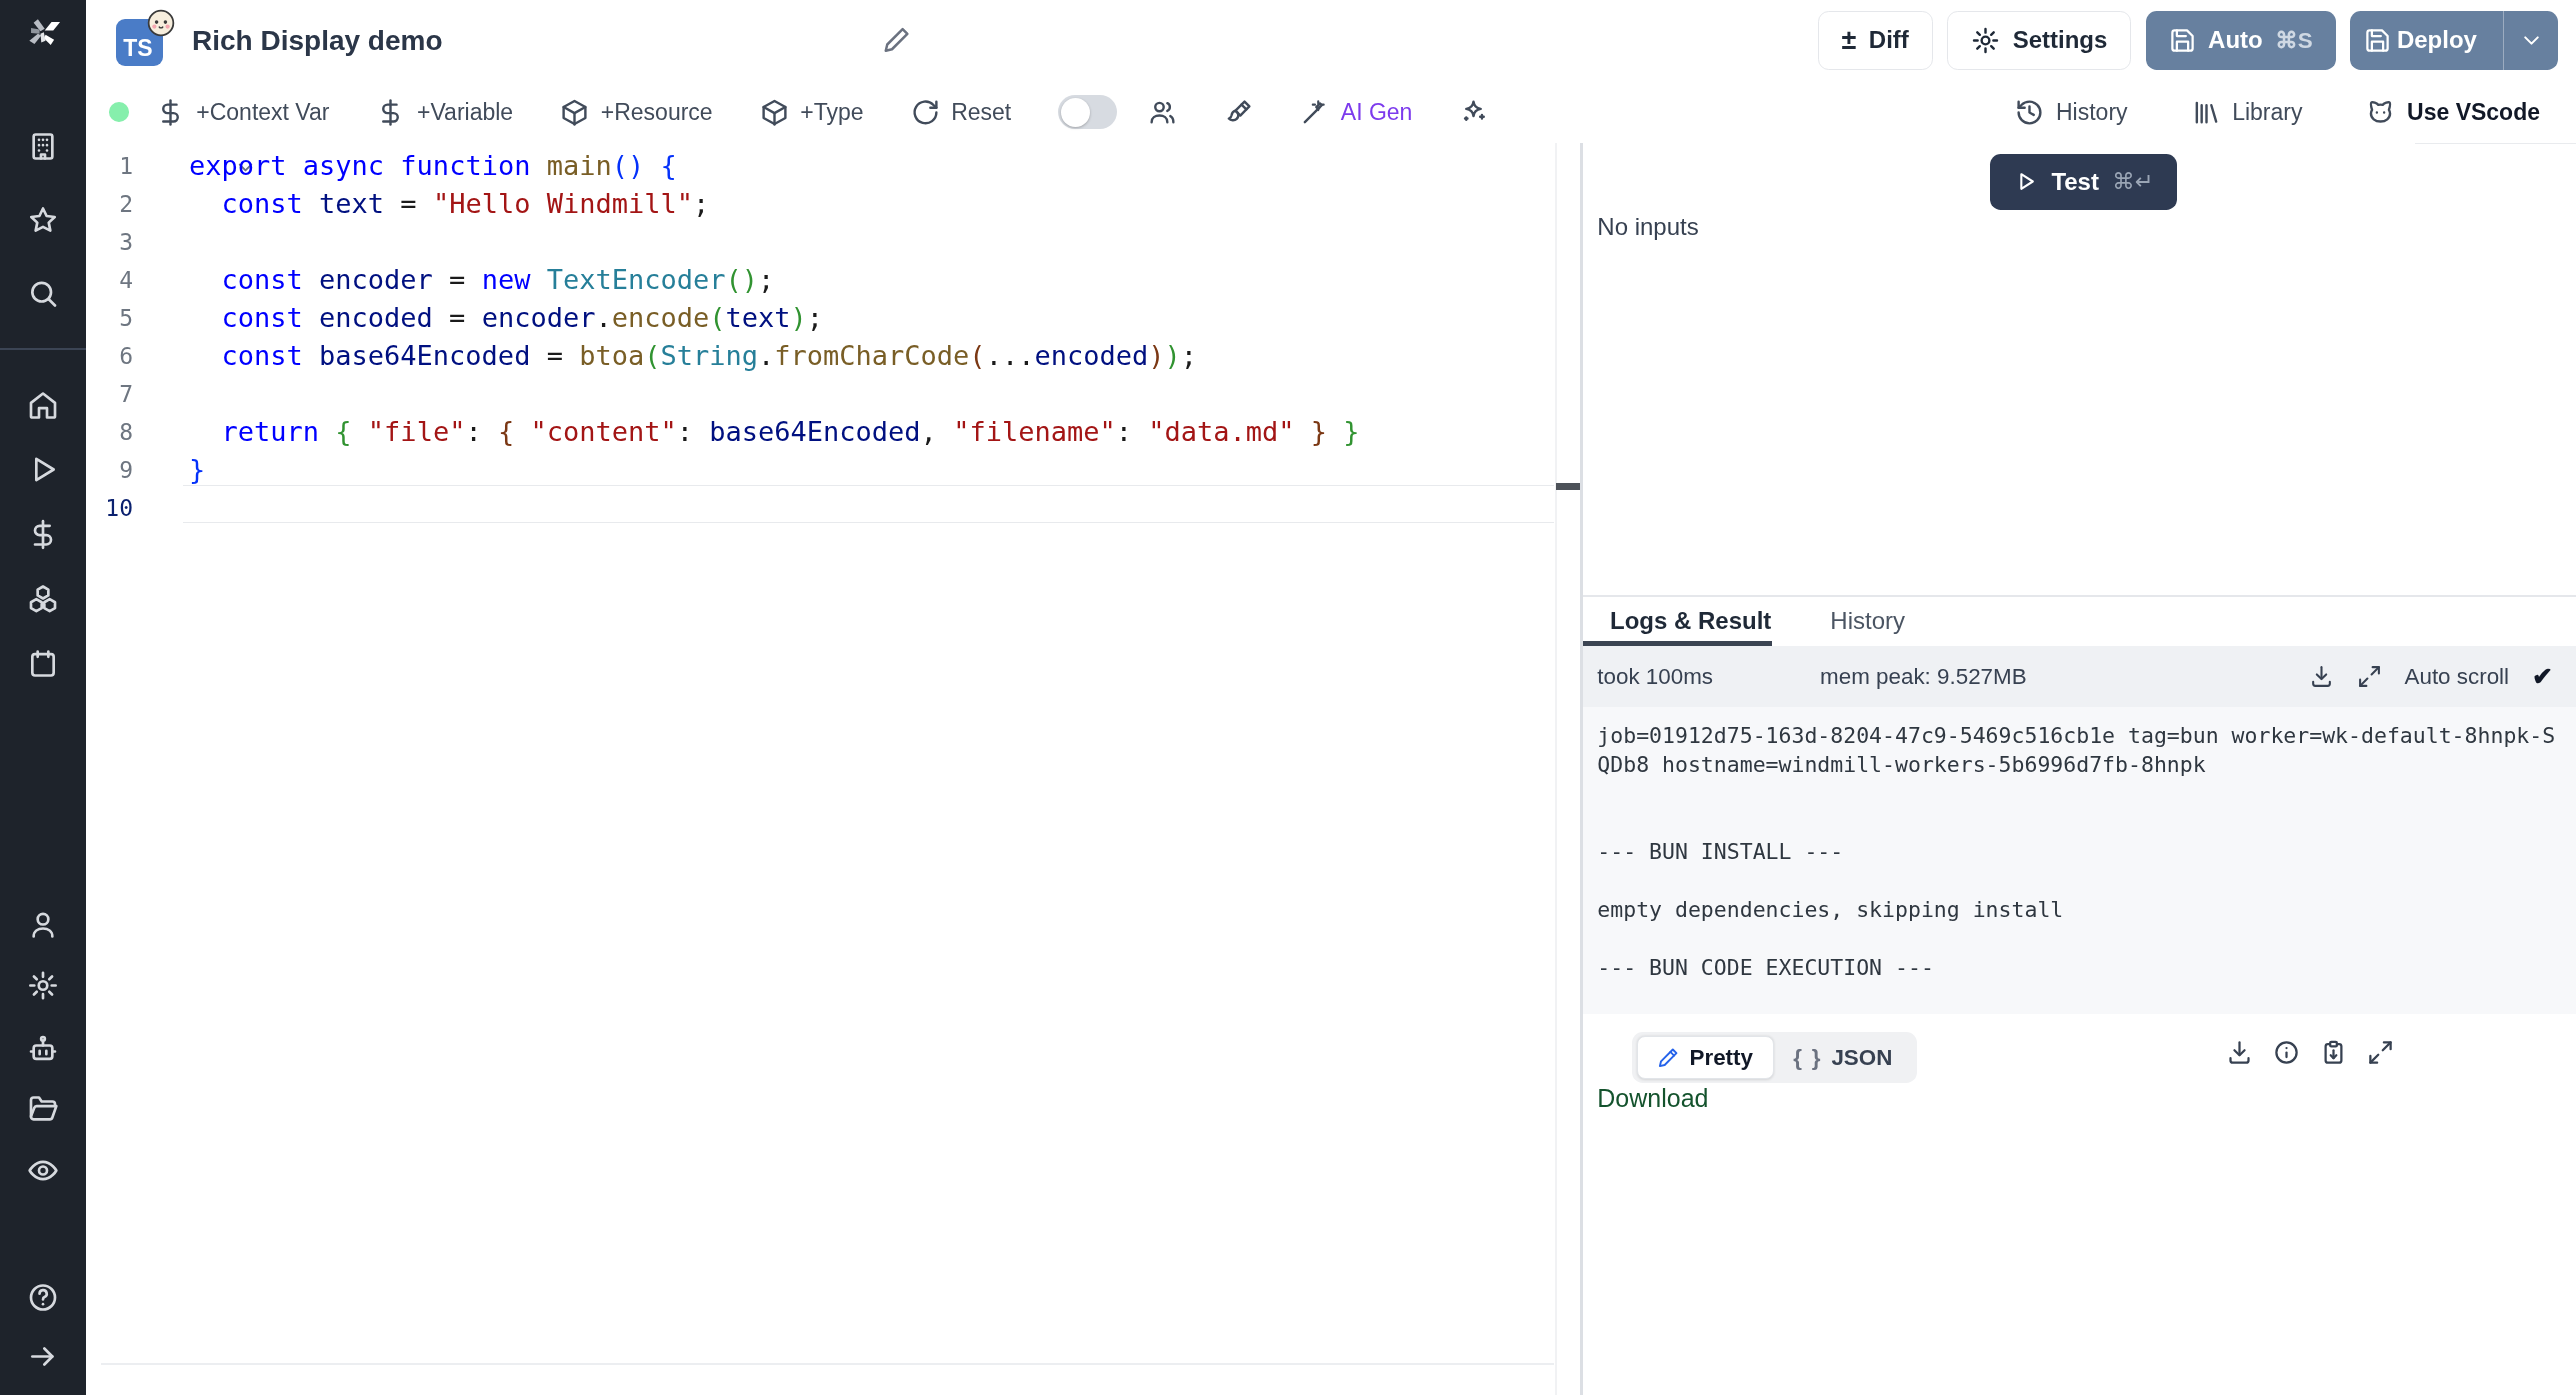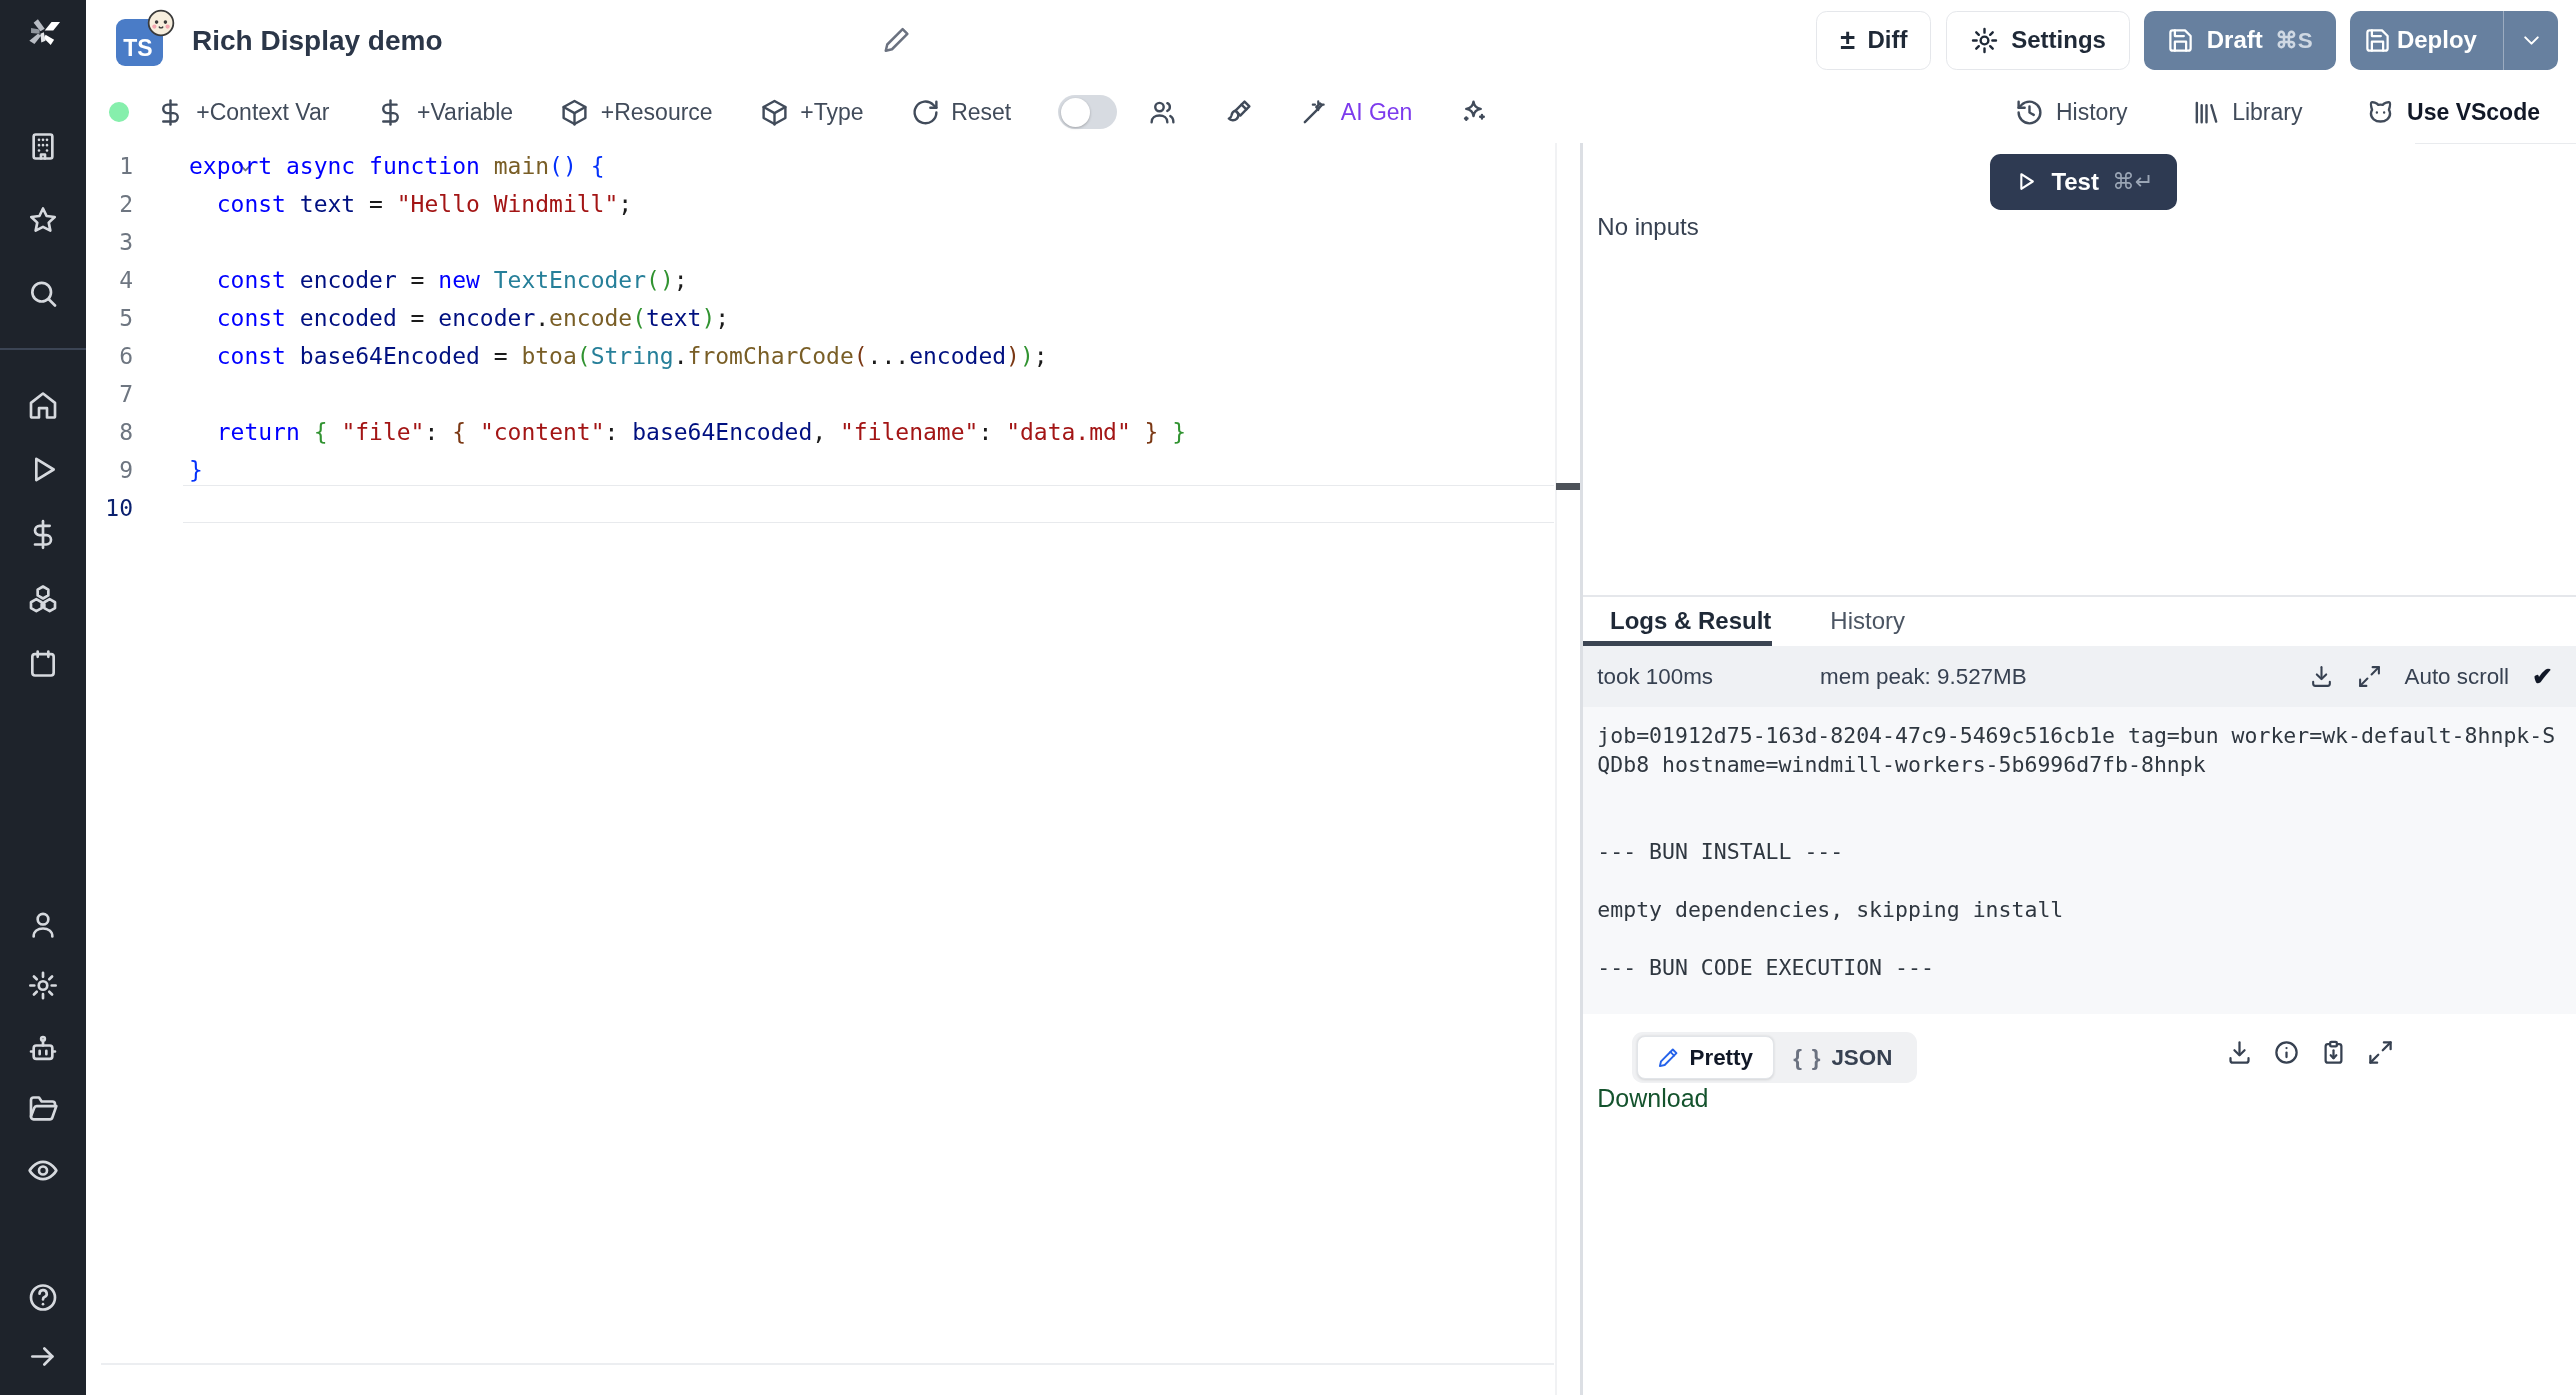--- a/index.html
+++ b/index.html
@@ -276,7 +276,7 @@
               <path d="M7 3v5h8"></path>
             </svg>
           </span>
-        <span>Draft</span>
+        <span>Auto</span>
         <span class="kbd-hint">⌘S</span>
       </div>
       <div class="btn btn-slate deploy-split">

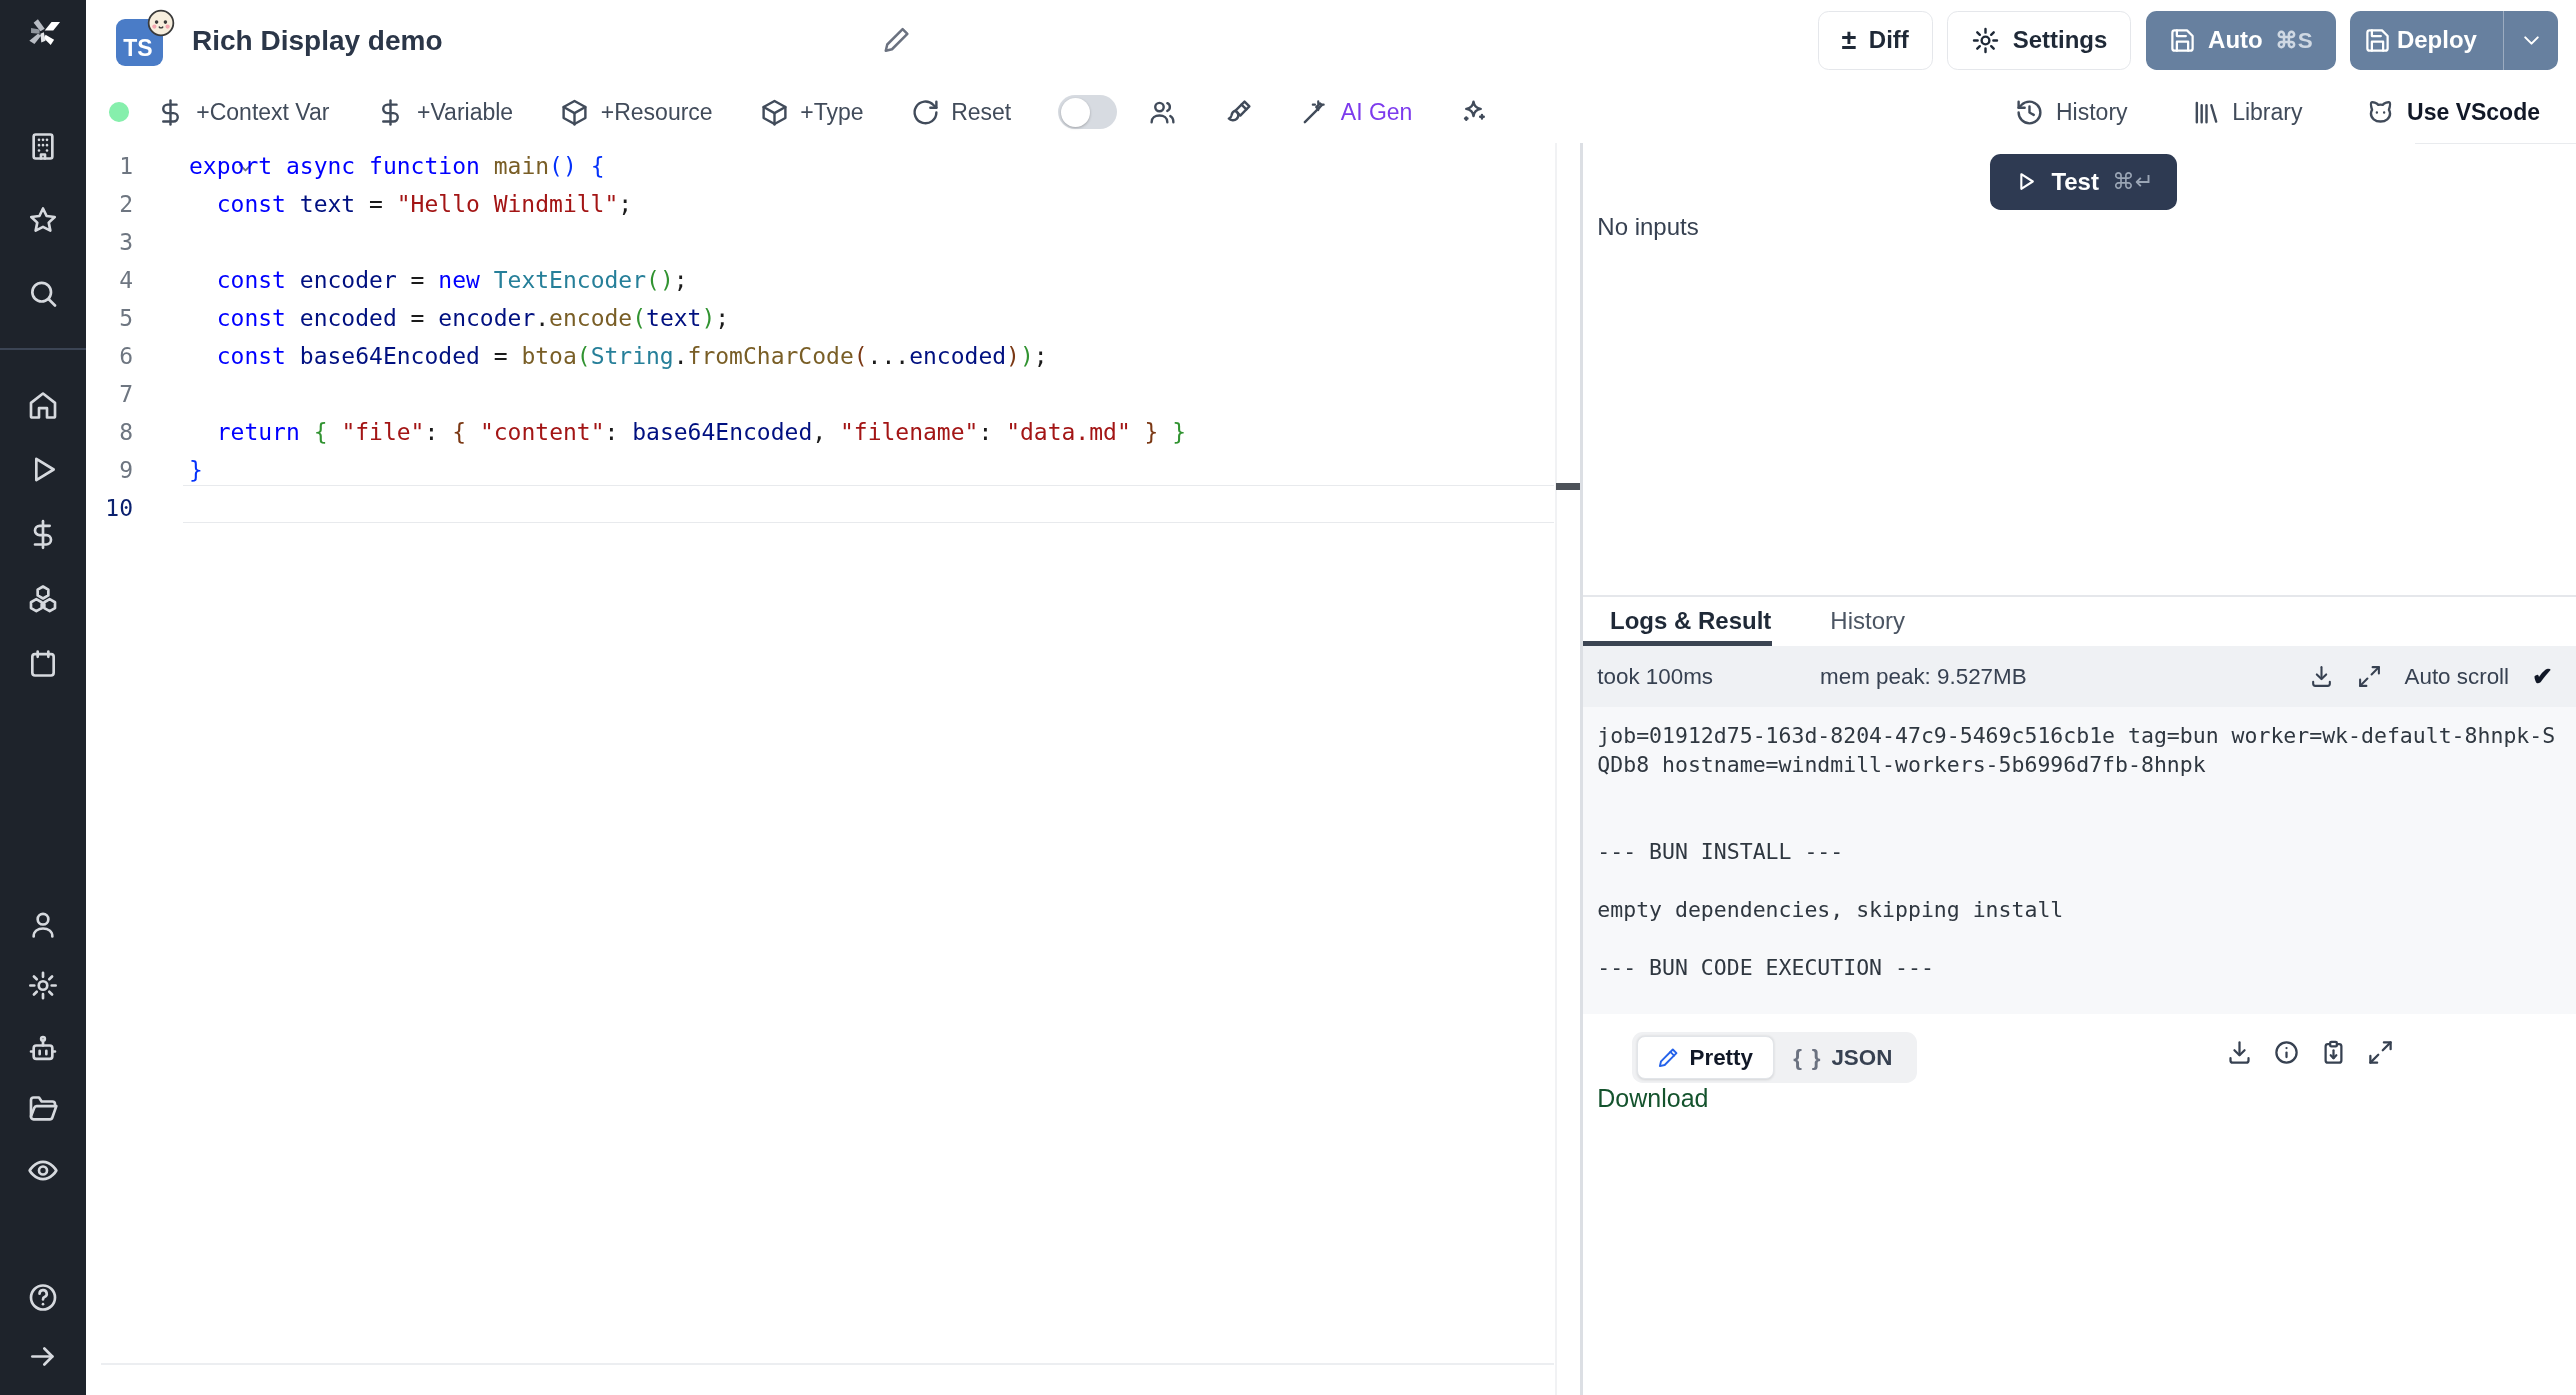--- a/index.html
+++ b/index.html
@@ -71,7 +71,7 @@
   .gutter div.active { color:#0b216f; }
   .fold-chevron { position:absolute; left:148px; top:12.5px; width:23px; height:23px; color:#6b7280; cursor:pointer; }
   .code { position:absolute; left:103px; top:3.6px; right:30px; font-family:"DejaVu Sans Mono", monospace;
-    font-size:23px; cursor:text; }
+    font-size:27px; cursor:text; }
   .code-line { height:38px; line-height:38px; white-space:pre; }
   .tk-kw{color:#0000ff} .tk-var{color:#001080} .tk-cls{color:#267f99} .tk-fn{color:#795e26}
   .tk-str{color:#a31515} .tk-pl{color:#1b1b1b} .tk-b1{color:#0431fa} .tk-b2{color:#319331} .tk-b3{color:#7b3814}

